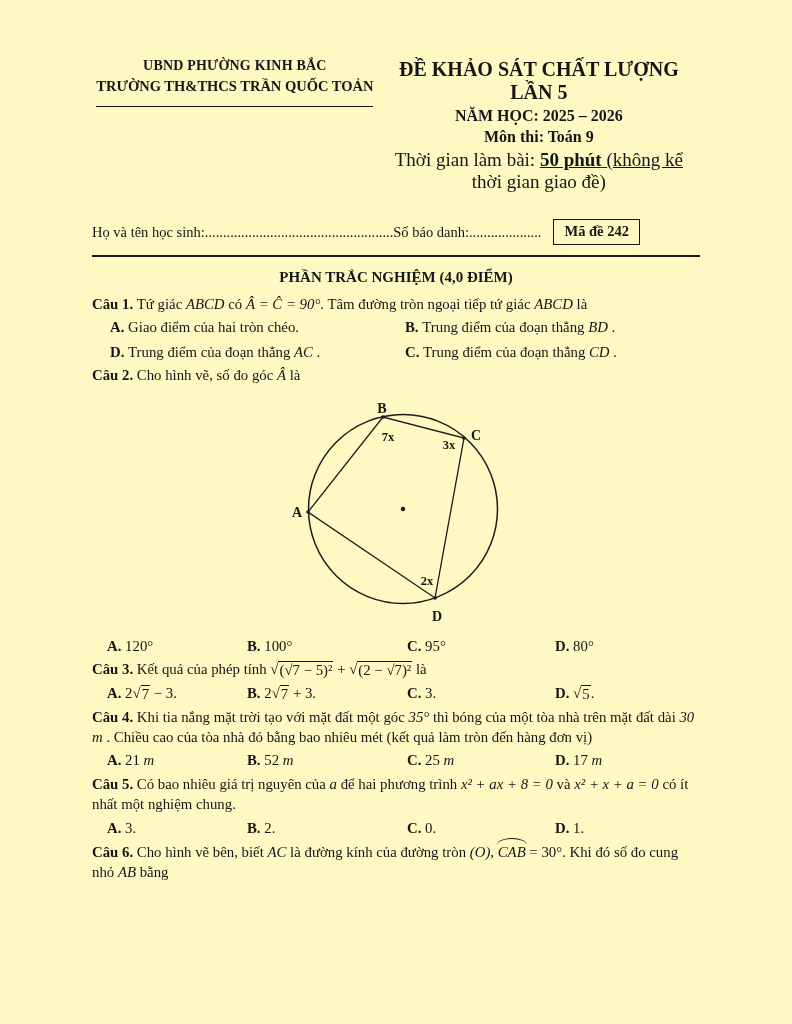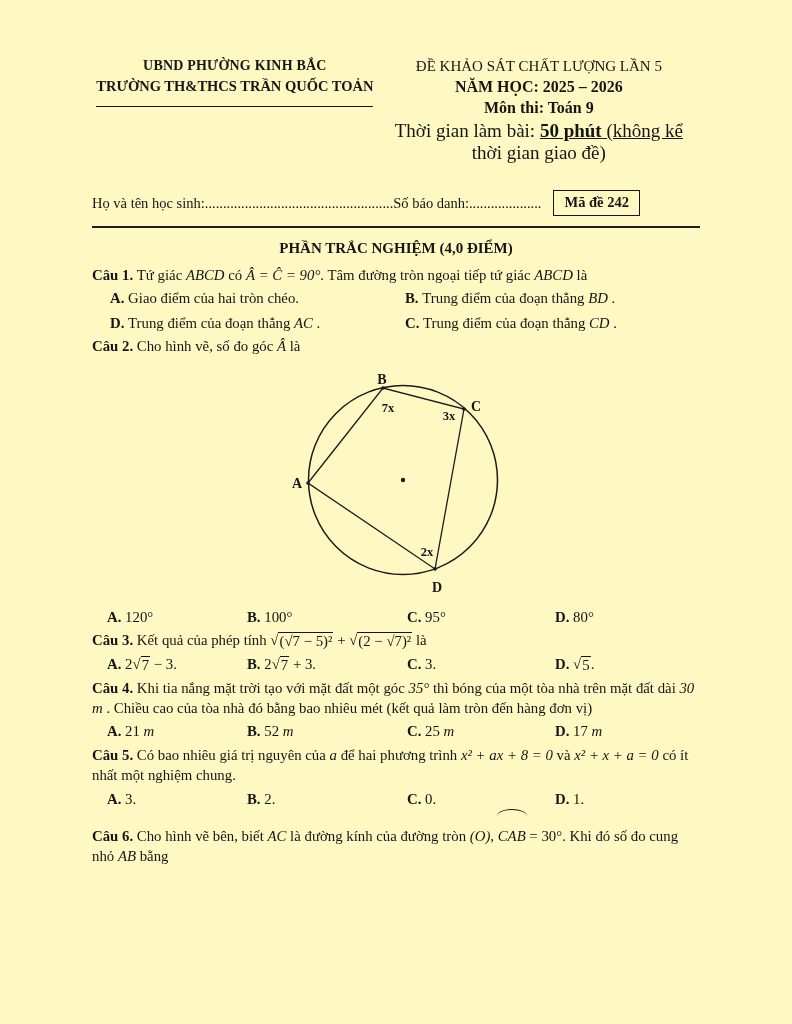--- a/index.html
+++ b/index.html
@@ -18,7 +18,7 @@
   .org{font-weight:bold;font-size:14px;letter-spacing:.2px;}
   .school{font-weight:bold;font-size:14.5px;margin-top:4px;}
   .school span{border-bottom:1.4px solid #151515;padding-bottom:12px;}
-  .exam-title{font-weight:normal;font-size:15px;}
+  .exam-title{font-weight:bold;font-size:20px;}
   .exam-sub{font-weight:bold;font-size:16px;margin-top:3px;}
   .exam-time{font-size:19px;margin-top:3px;}
   

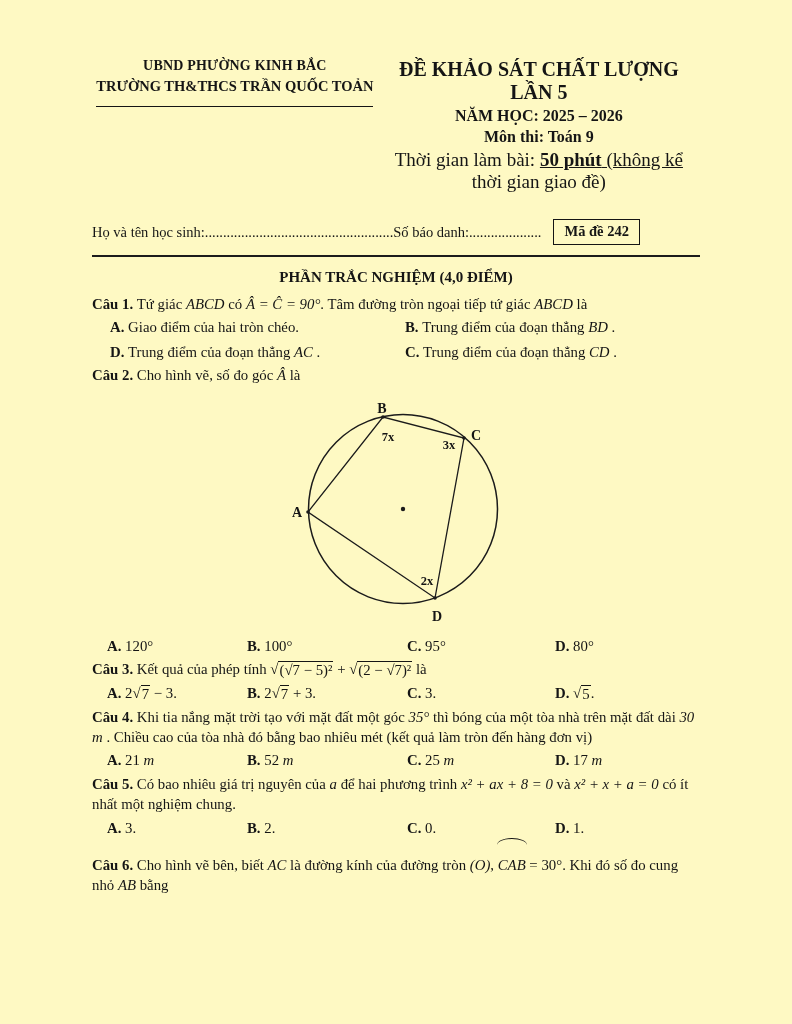--- a/index.html
+++ b/index.html
@@ -38,7 +38,7 @@
   .sqrt{display:inline-flex;align-items:flex-start;font-style:normal;}
   .sqrt::before{content:"√";line-height:1.15;}
   .sqrt .rad{border-top:1.2px solid currentColor;line-height:1.2;padding:0 1px;}
-  .arc{position:relative;display:inline-block;padding-top:14px;}
+  .arc{position:relative;display:inline-block;padding-top:1px;}
   .arc::before{content:"";position:absolute;left:-1px;right:-1px;top:-3px;height:6px;
     border-top:1.4px solid currentColor;border-radius:50% 50% 0 0/100% 100% 0 0;}
   

